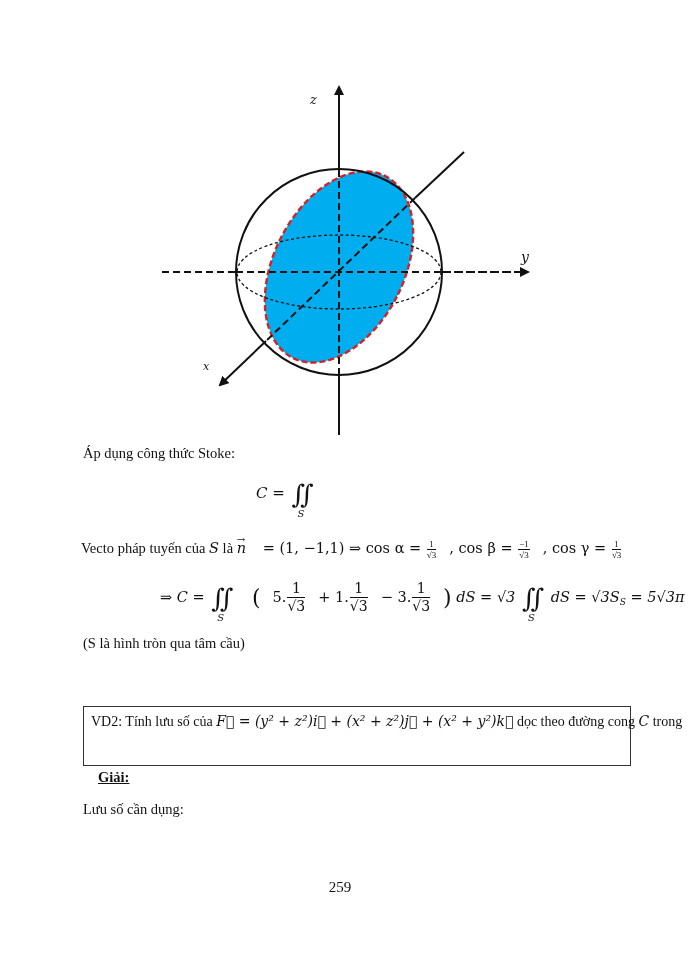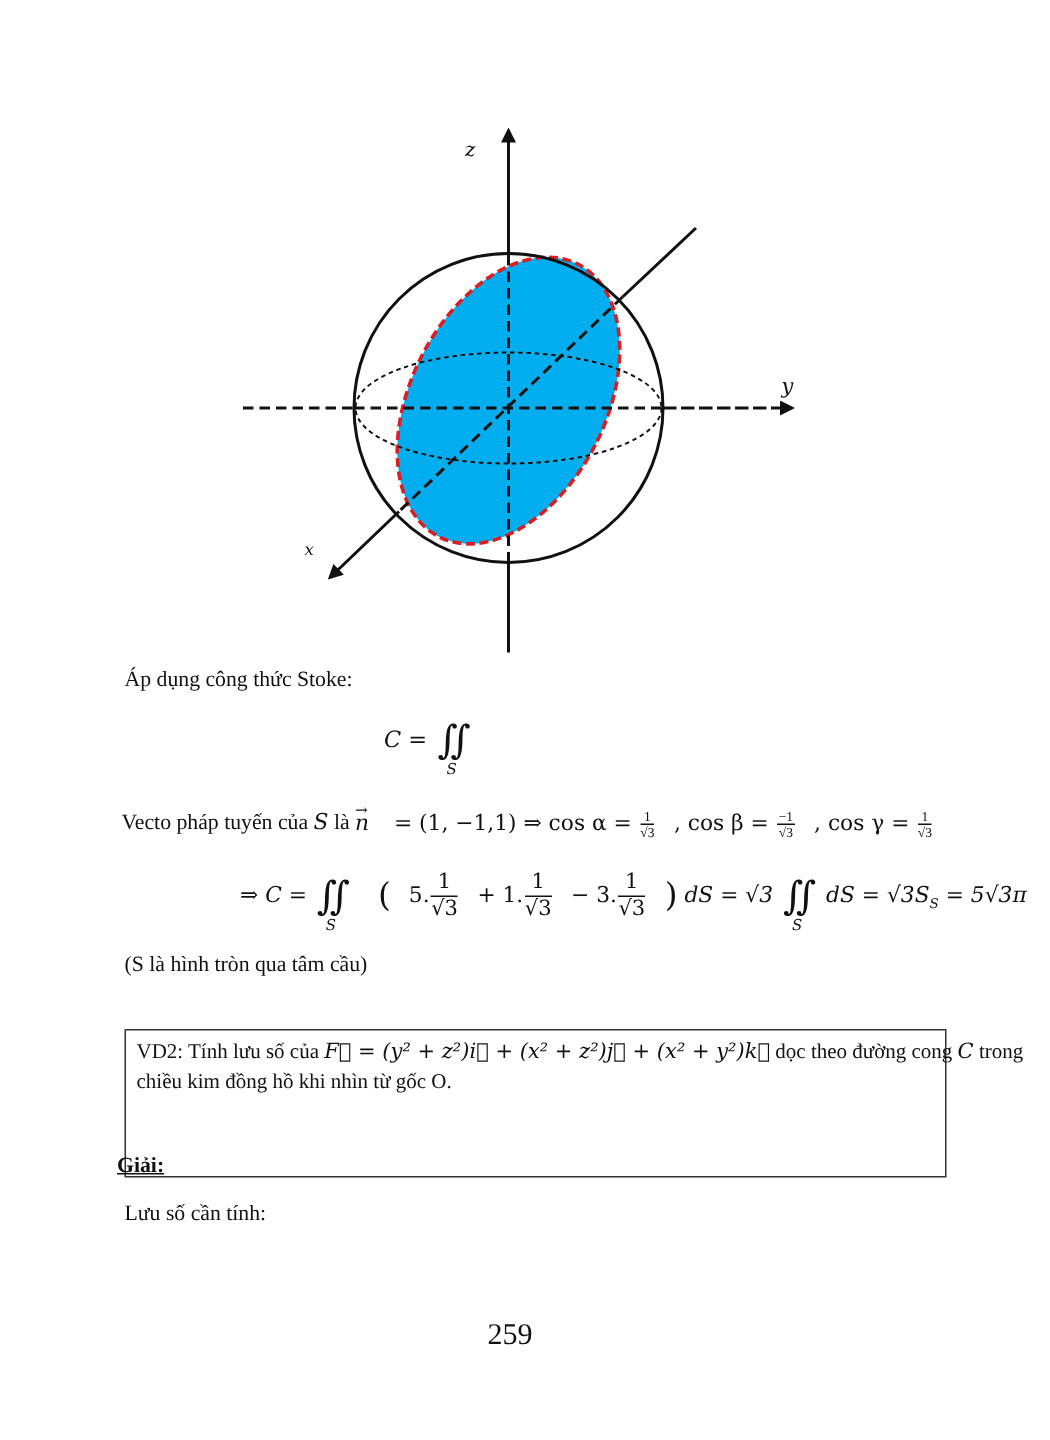--- a/index.html
+++ b/index.html
@@ -17,7 +17,7 @@
   .bigfrac .den { display: block; }
   .dint { position: relative; display: inline-block; font-size: 26px; line-height: 26px; vertical-align: middle; font-style: normal; margin: 0 2px; }
   .dint .sub { position: absolute; left: 6px; top: 28px; font-size: 10px; font-style: italic; line-height: 10px; }
-  .box { position: absolute; left: 83px; top: 686px; width: 548px; height: 99px; border: 1.5px solid #333; box-sizing: border-box; }
+  .box { position: absolute; left: 83px; top: 706px; width: 548px; height: 60px; border: 1.5px solid #333; box-sizing: border-box; }
   .boxtxt { position: absolute; left: 7px; top: 4px; width: 534px; font-size: 14px; line-height: 20px; text-align: justify; }
   .underline { text-decoration: underline; font-weight: bold; }
 </style>

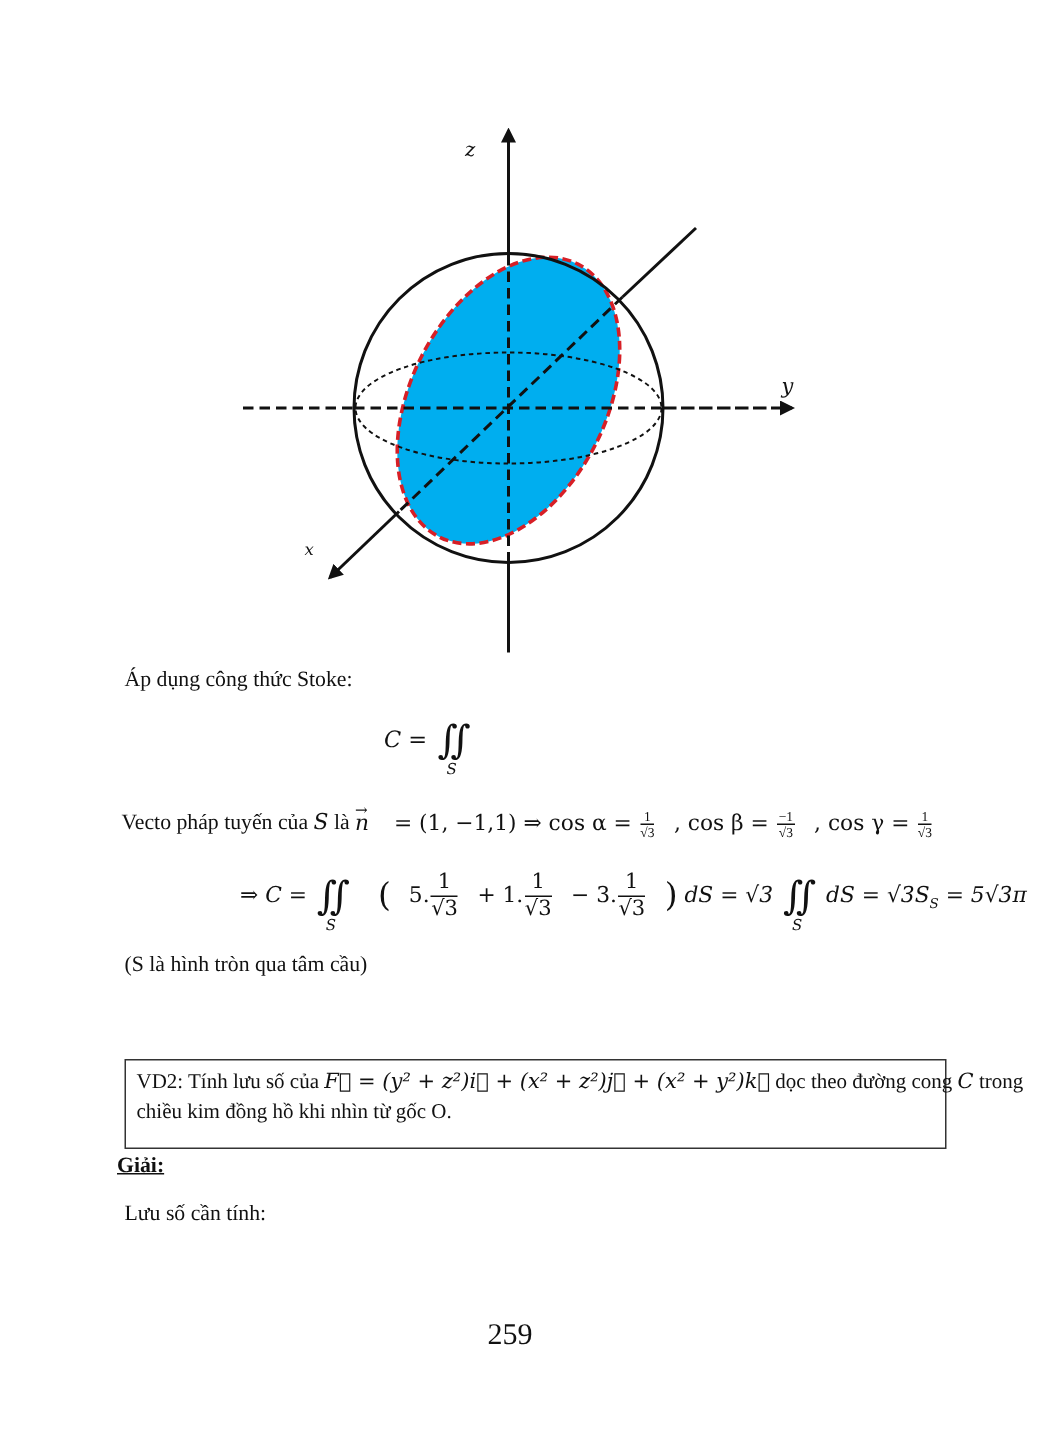--- a/index.html
+++ b/index.html
@@ -81,7 +81,6 @@
     <div style="white-space:nowrap;">
       <span>VD2: Tính lưu số của </span><span class="math">F⃗ = (y² + z²)i⃗ + (x² + z²)j⃗ + (x² + y²)k⃗</span><span> dọc theo đường cong </span><span class="math">C</span><span> trong</span>
     </div>
-    <div style="white-space:nowrap;">chiều kim đồng hồ khi nhìn từ gốc O.</div>
   </div>
 </div>
 

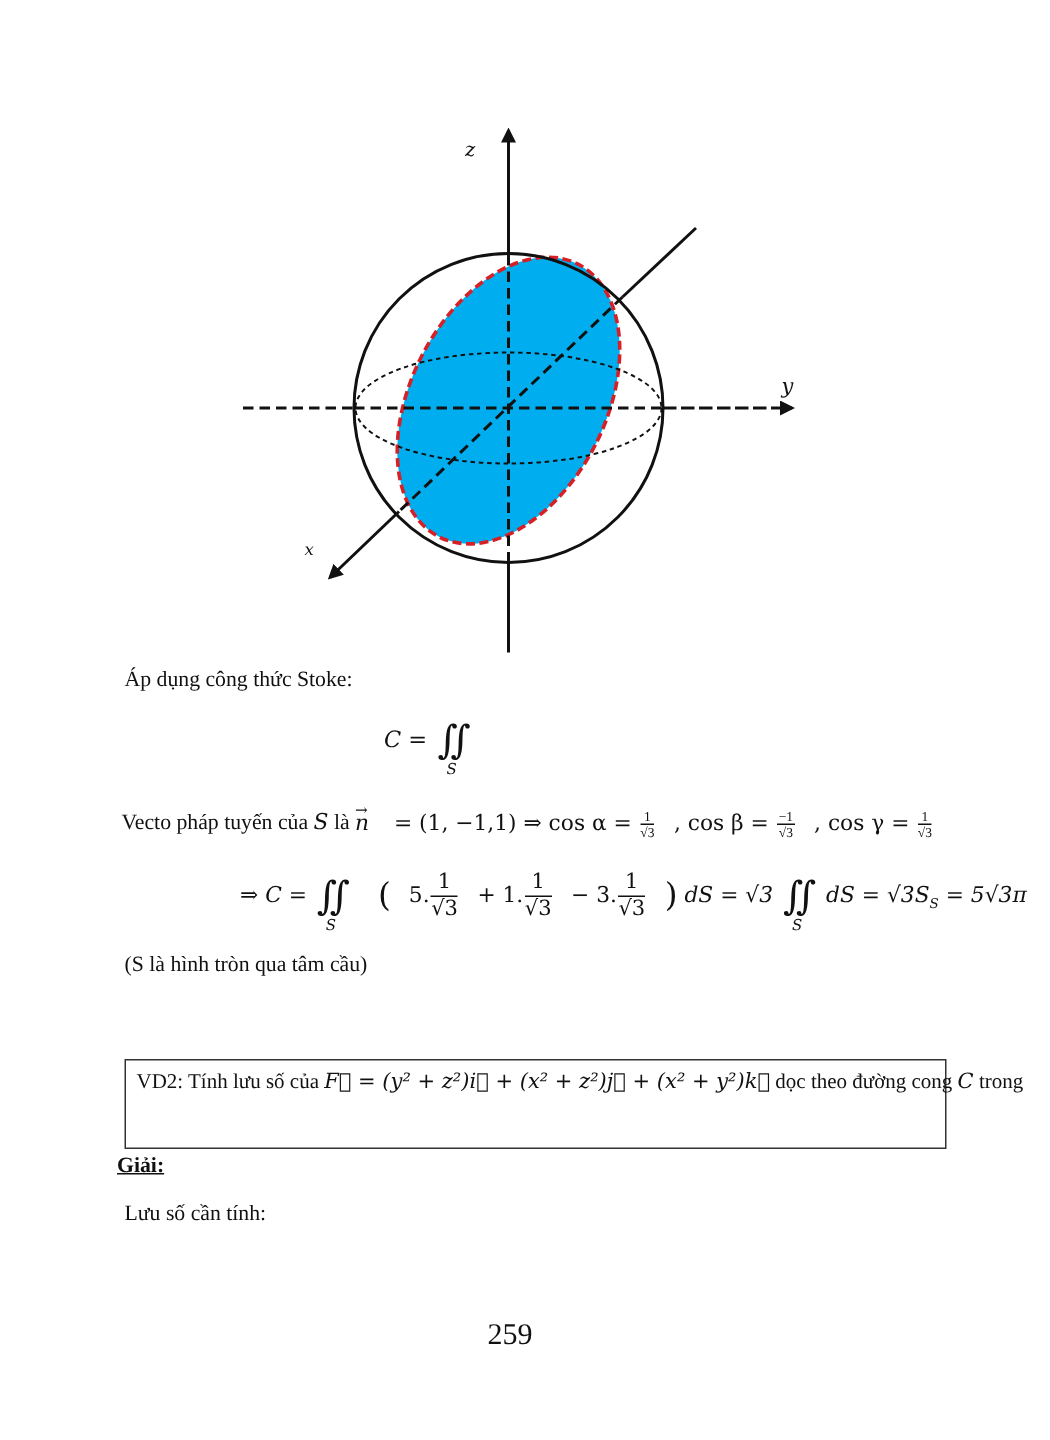--- a/index.html
+++ b/index.html
@@ -84,7 +84,7 @@
   </div>
 </div>
 
-<div class="abs txt underline" style="left:78px;top:768px;">Giải:</div>
+<div class="abs txt underline" style="left:98px;top:768px;">Giải:</div>
 
 <div class="abs txt" style="left:83px;top:800px;">Lưu số cần tính:</div>
 

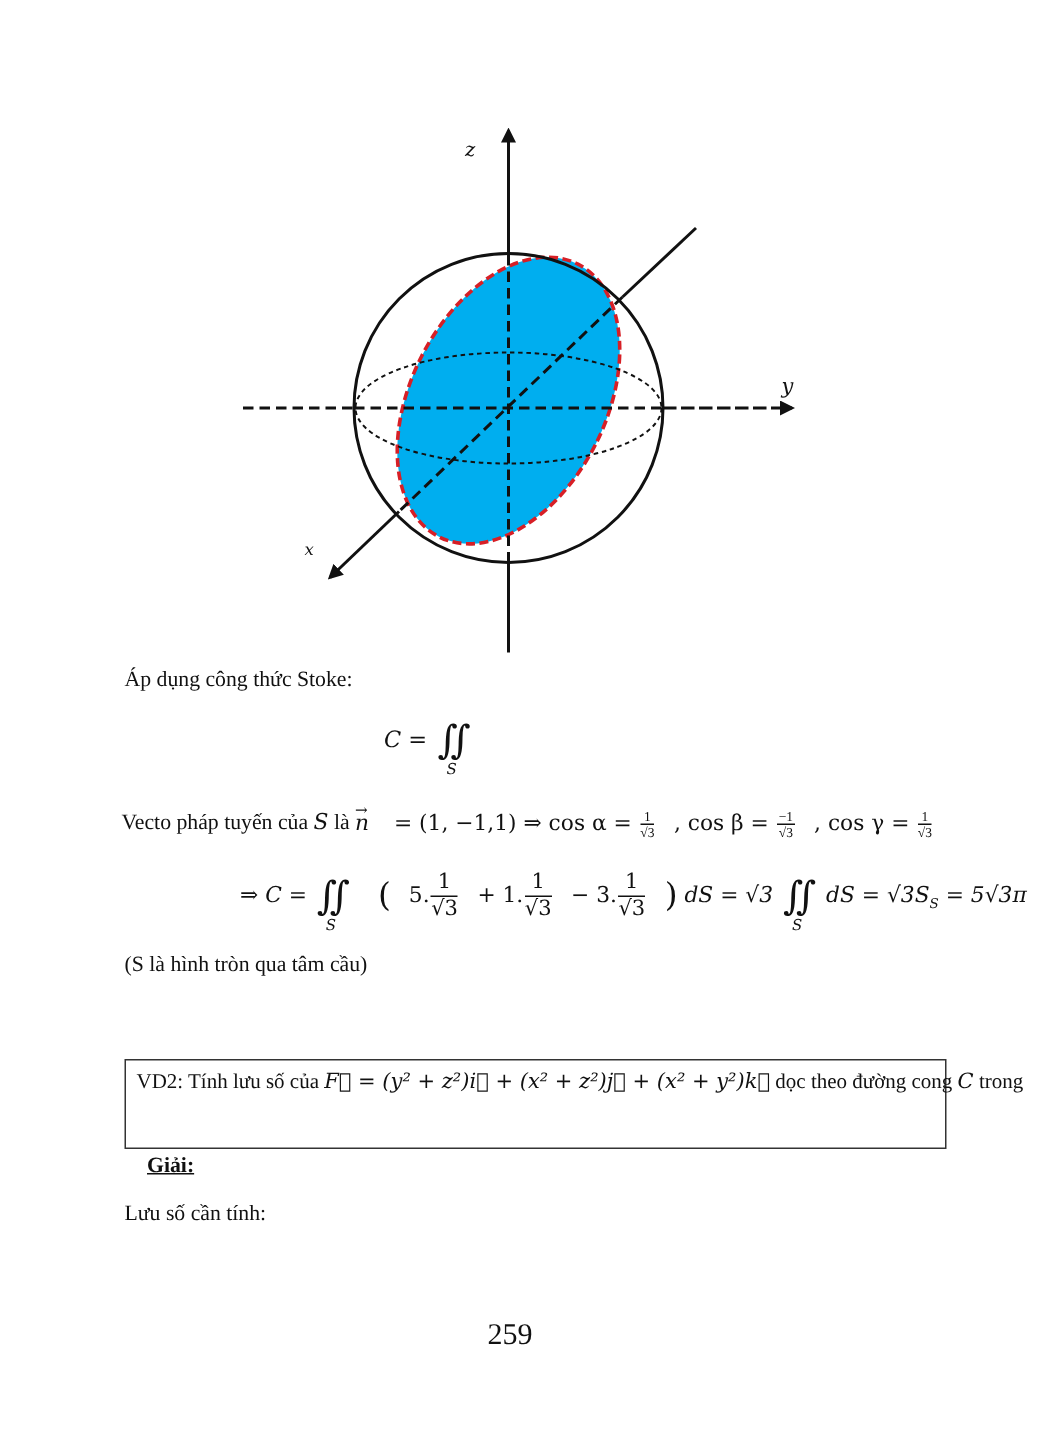--- a/index.html
+++ b/index.html
@@ -86,7 +86,7 @@
 
 <div class="abs txt underline" style="left:98px;top:768px;">Giải:</div>
 
-<div class="abs txt" style="left:83px;top:800px;">Lưu số cần tính:</div>
+<div class="abs txt" style="left:83px;top:800px;">Lưu số cần dụng:</div>
 
 <div class="abs" style="left:0;top:879px;width:680px;text-align:center;font-size:20px;">259</div>
 

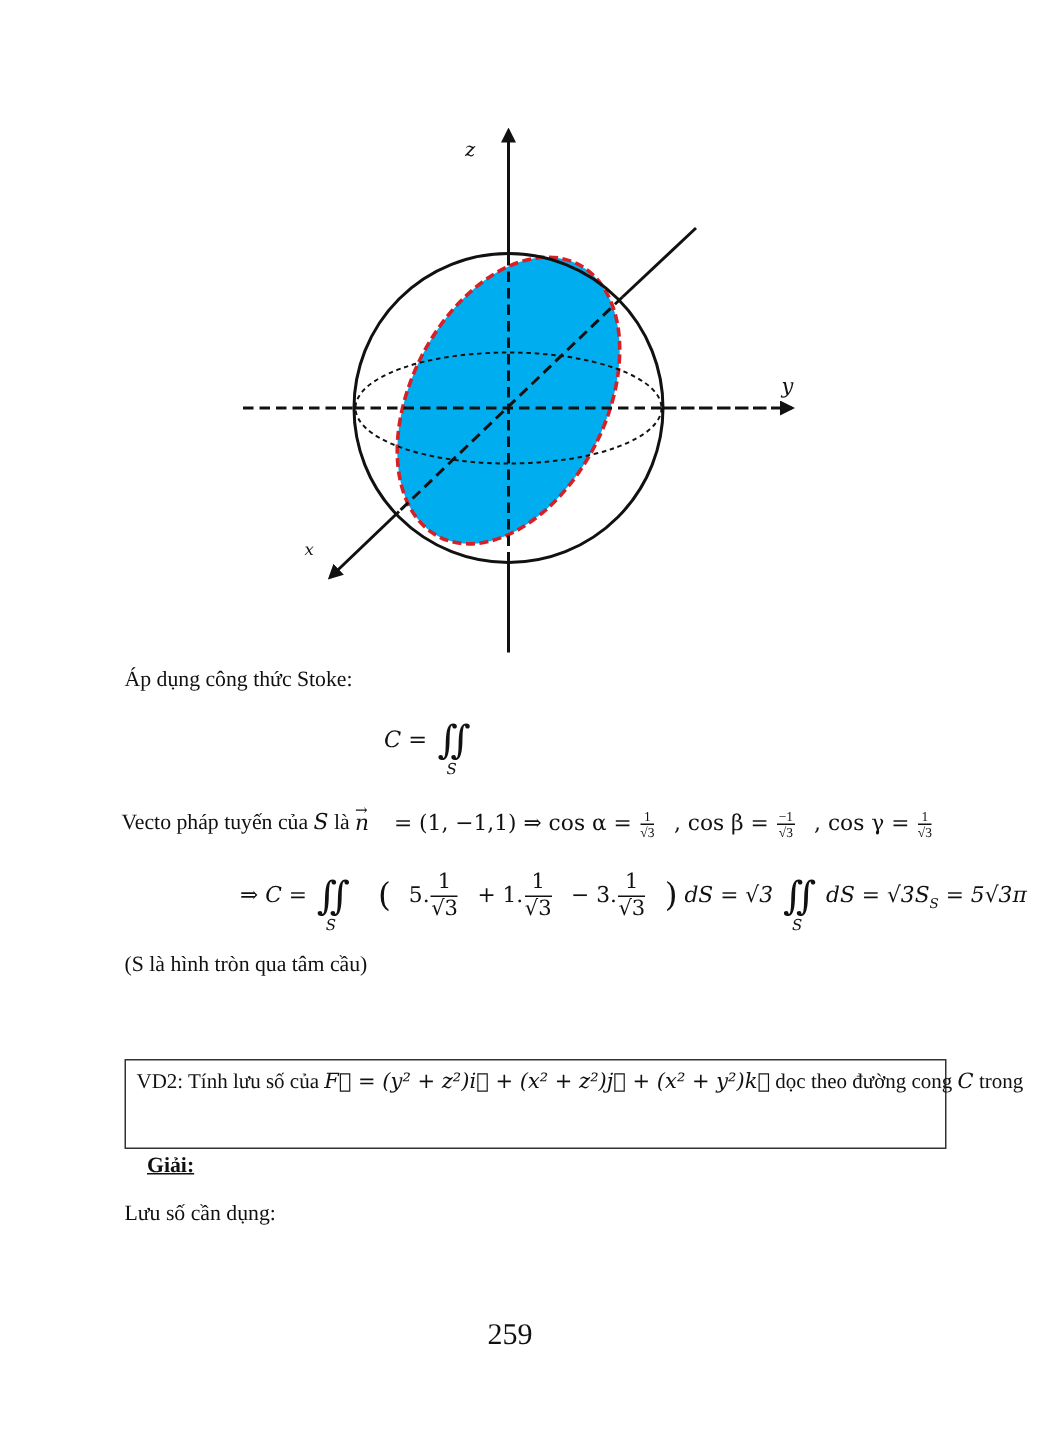--- a/index.html
+++ b/index.html
@@ -88,6 +88,6 @@
 
 <div class="abs txt" style="left:83px;top:800px;">Lưu số cần dụng:</div>
 
-<div class="abs" style="left:0;top:879px;width:680px;text-align:center;font-size:20px;">259</div>
+<div class="abs" style="left:0;top:879px;width:680px;text-align:center;font-size:15px;">259</div>
 
 </body></html>

